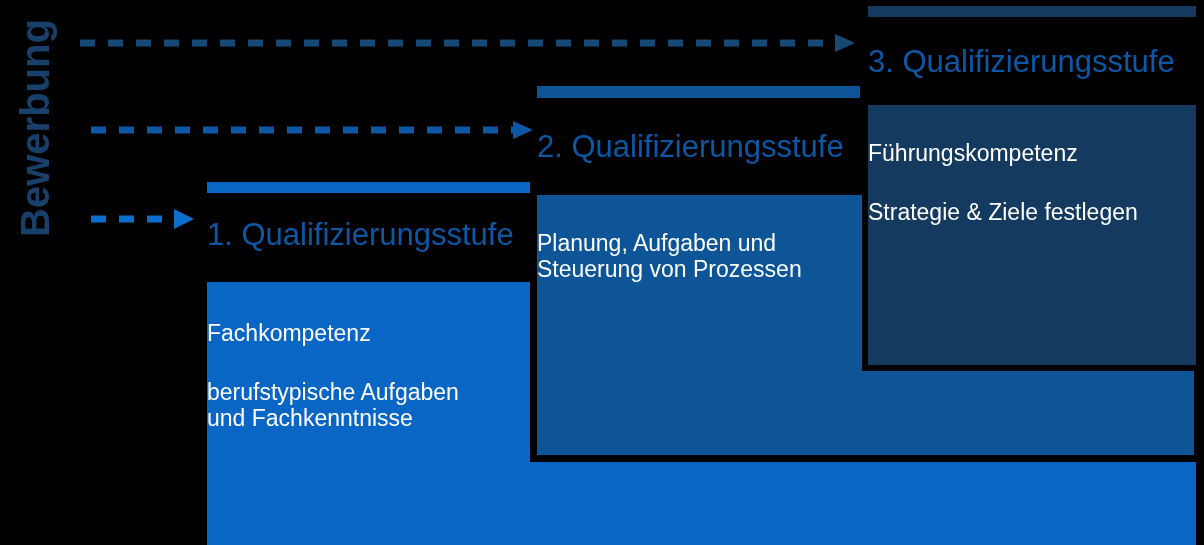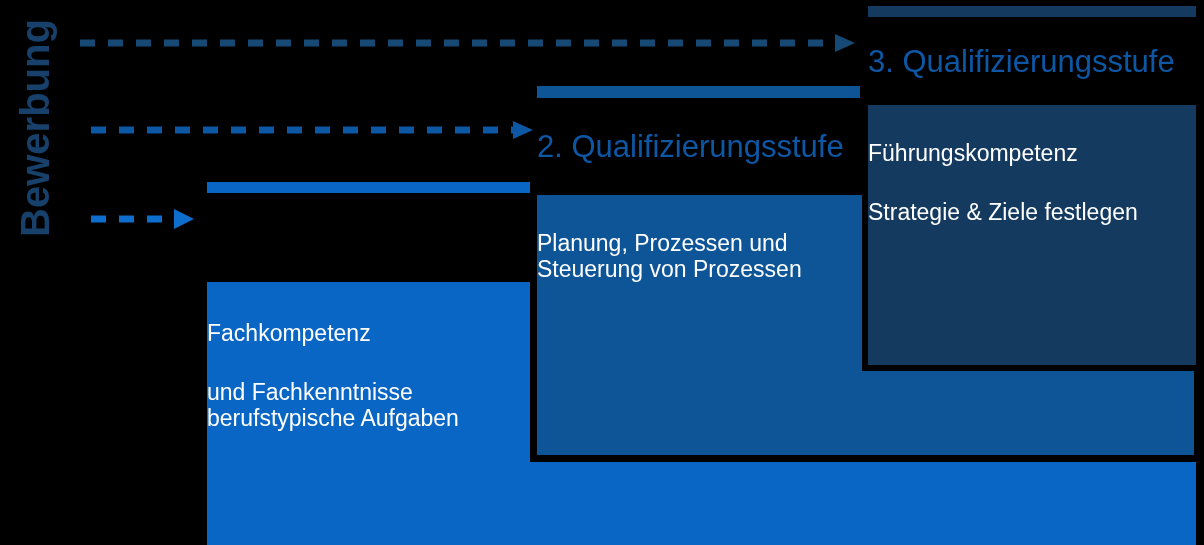--- a/index.html
+++ b/index.html
@@ -103,6 +103,7 @@
   <div class="bar bar2"></div>
   <div class="bar bar3"></div>
 
+  <div class="heading heading1">1. Qualifizierungsstufe</div>
   <div class="heading heading2">2. Qualifizierungsstufe</div>
   <div class="heading heading3">3. Qualifizierungsstufe</div>
 

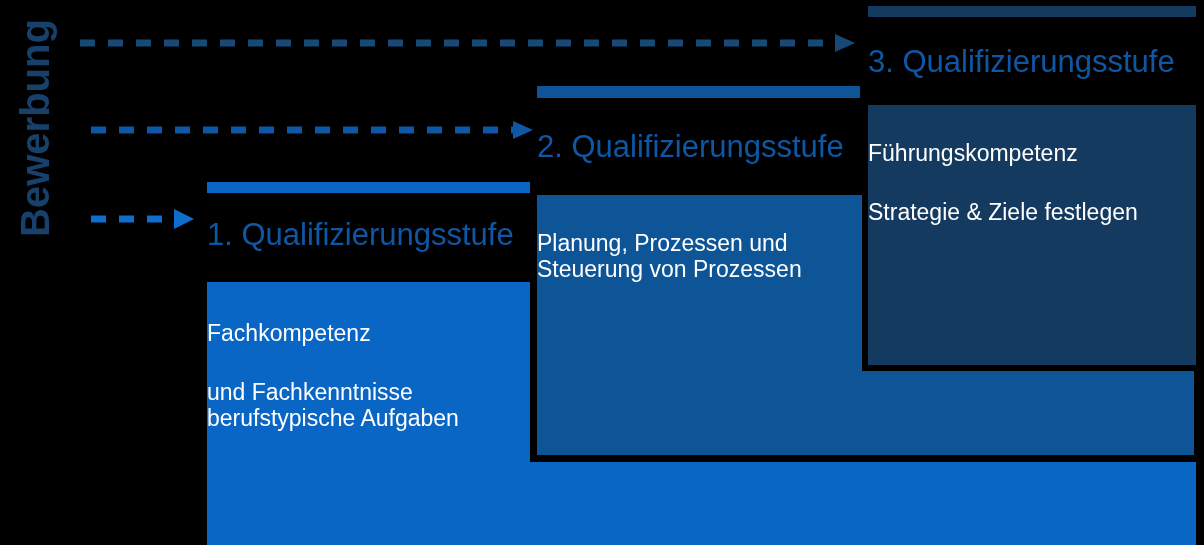--- a/index.html
+++ b/index.html
@@ -117,7 +117,7 @@
   </div>
 
   <div class="box box2">
-    <div class="box-line">Planung, Prozessen und</div>
+    <div class="box-line">Planung, Aufgaben und</div>
     <div class="box-line">Steuerung von Prozessen</div>
   </div>
 

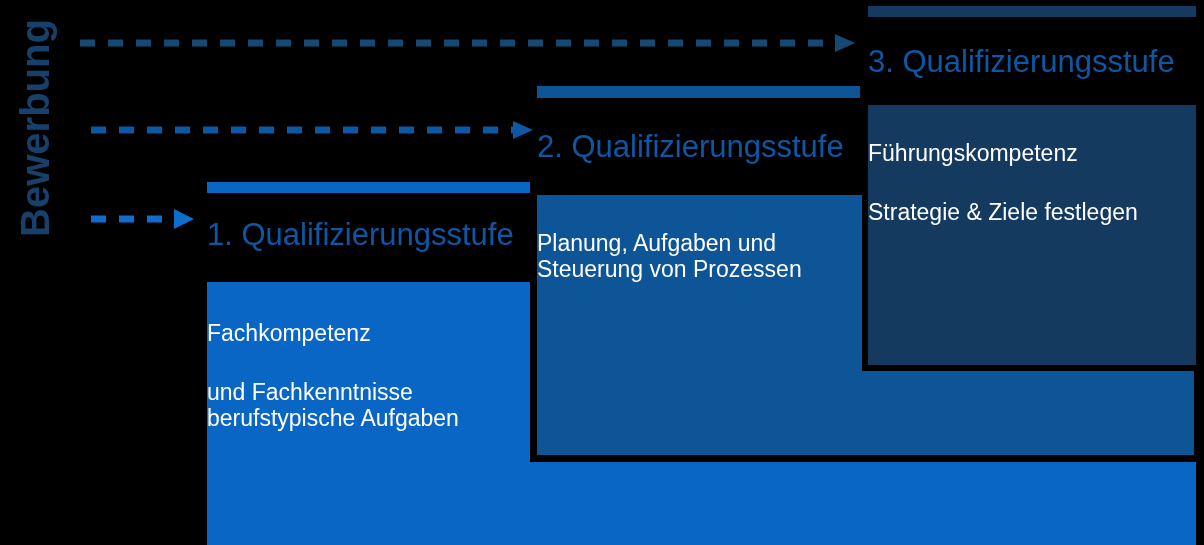--- a/index.html
+++ b/index.html
@@ -112,8 +112,8 @@
 
   <div class="box box1">
     <div class="box-title">Fachkompetenz</div>
+    <div class="box-line">berufstypische Aufgaben</div>
     <div class="box-line">und Fachkenntnisse</div>
-    <div class="box-line">berufstypische Aufgaben</div>
   </div>
 
   <div class="box box2">

